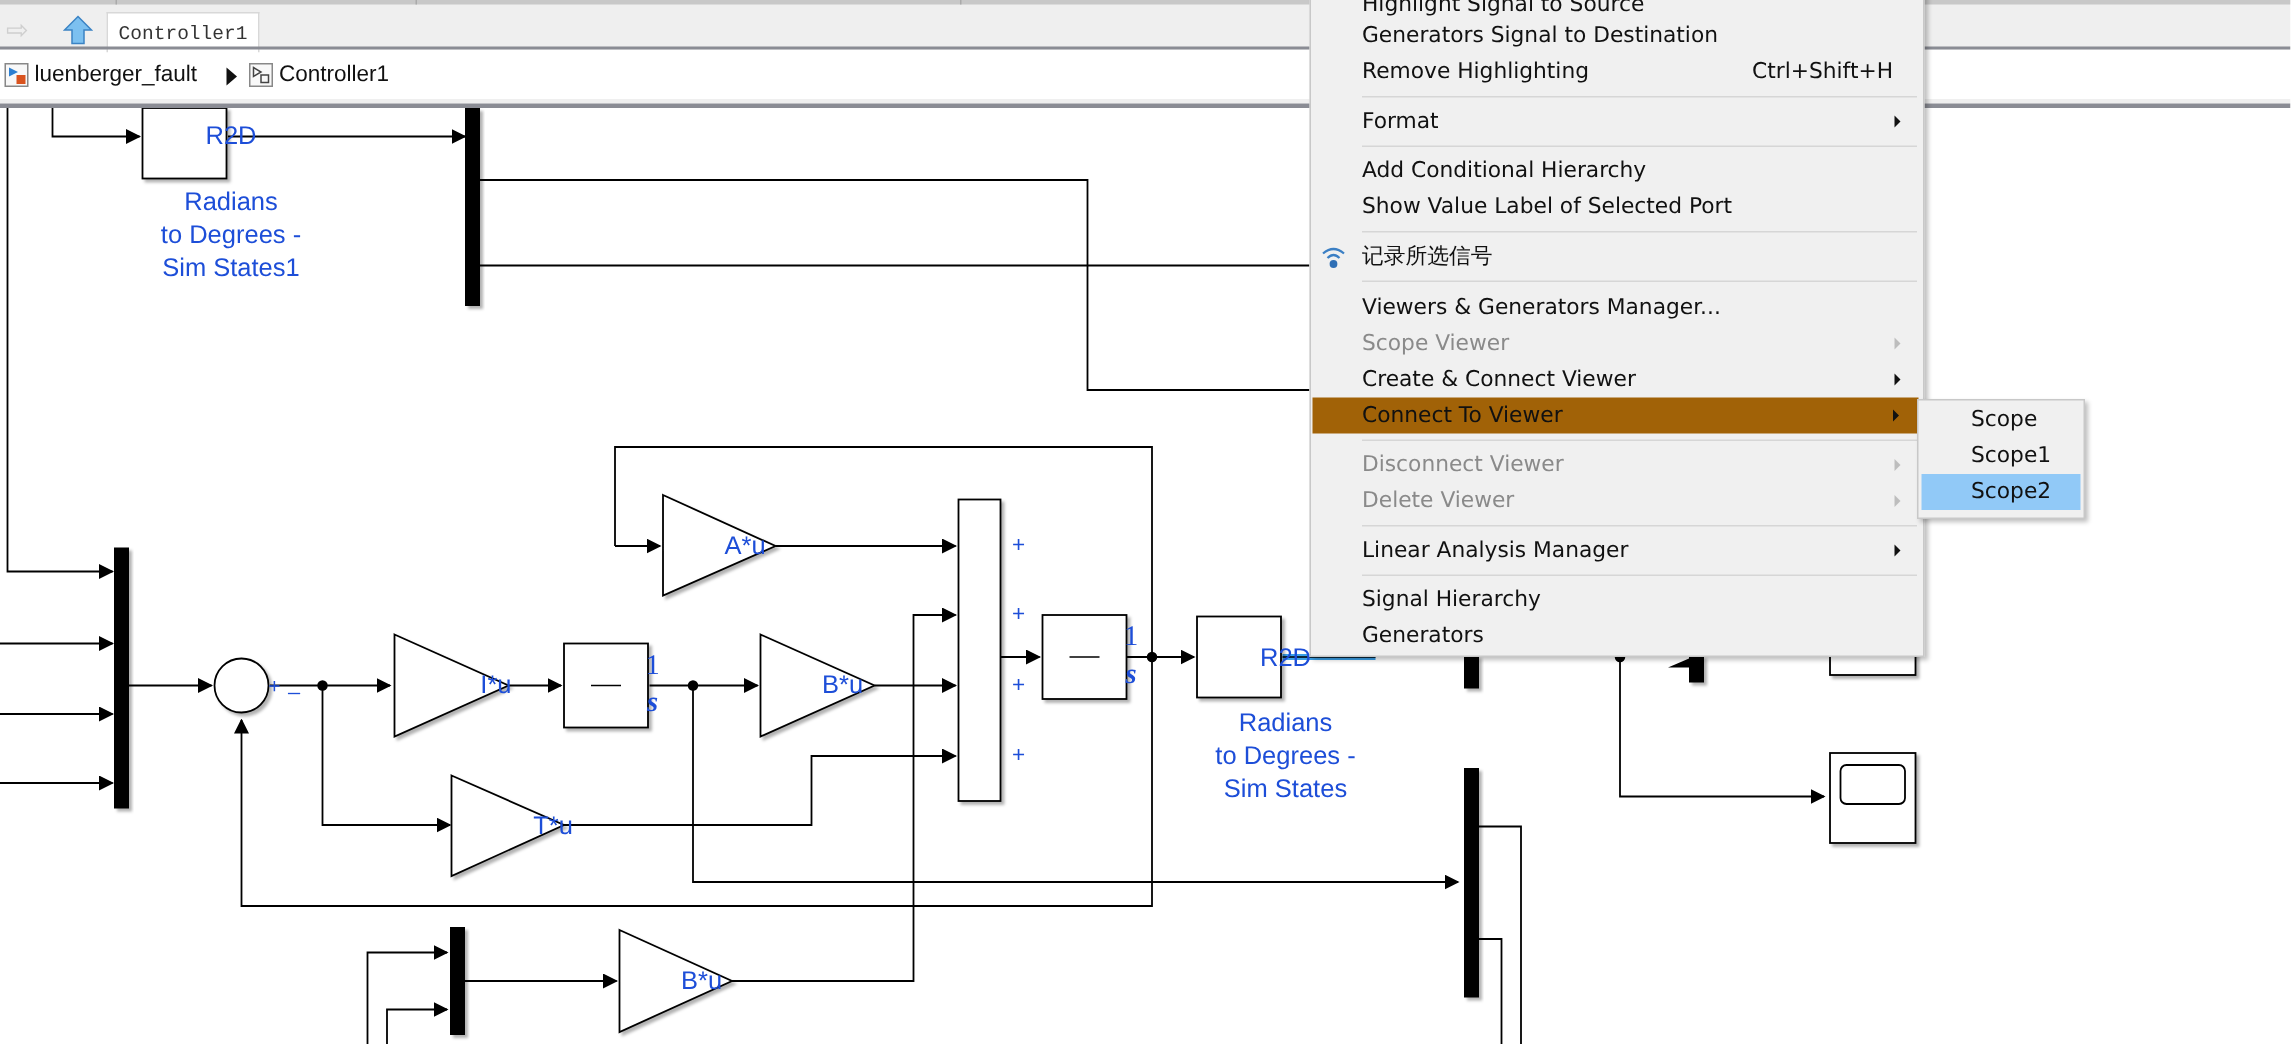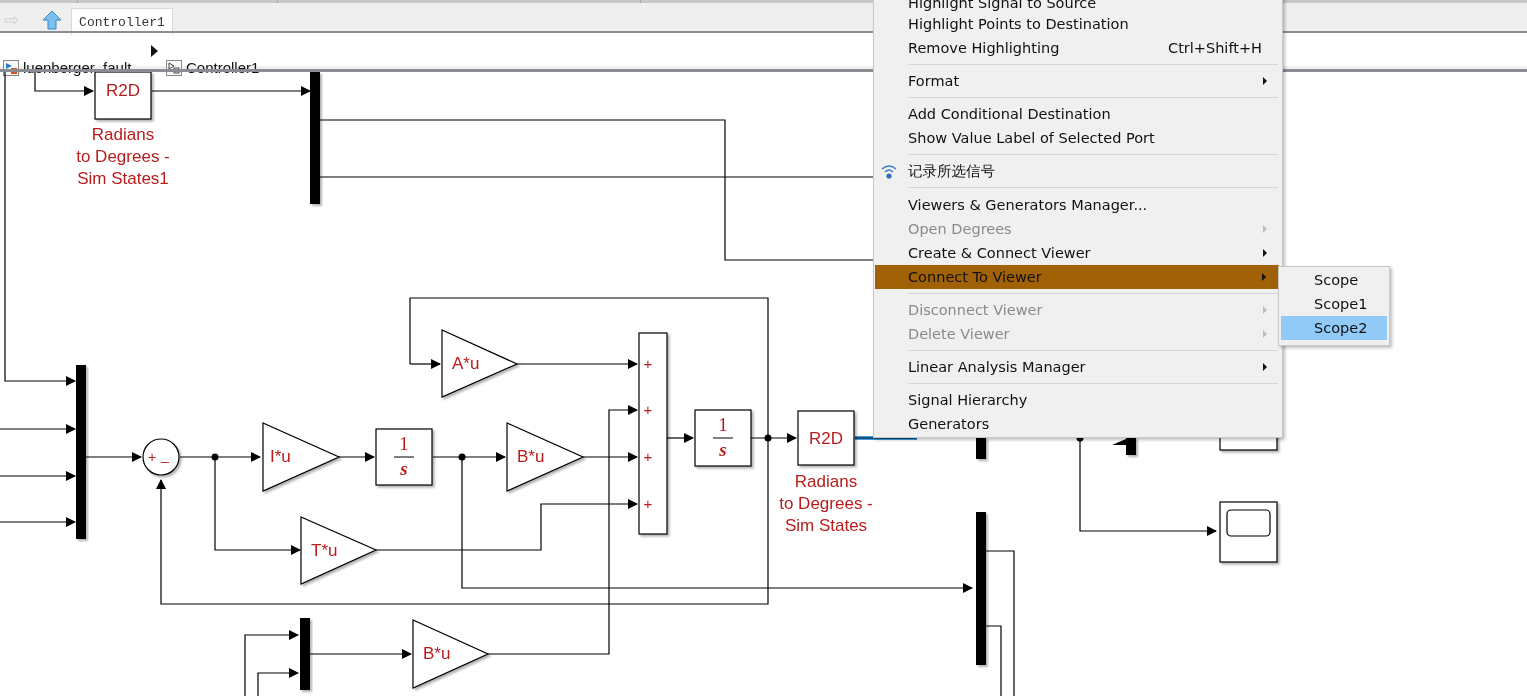--- a/index.html
+++ b/index.html
@@ -191,7 +191,7 @@
       <span class="lbl">Highlight Signal to Source</span>
     </div>
   <div class="mi" style="top:21px">
-      <span class="lbl">Highlight Points to Destination</span>
+      <span class="lbl">Generators Signal to Destination</span>
     </div>
   <div class="mi" style="top:45px">
       <span class="lbl">Remove Highlighting</span>

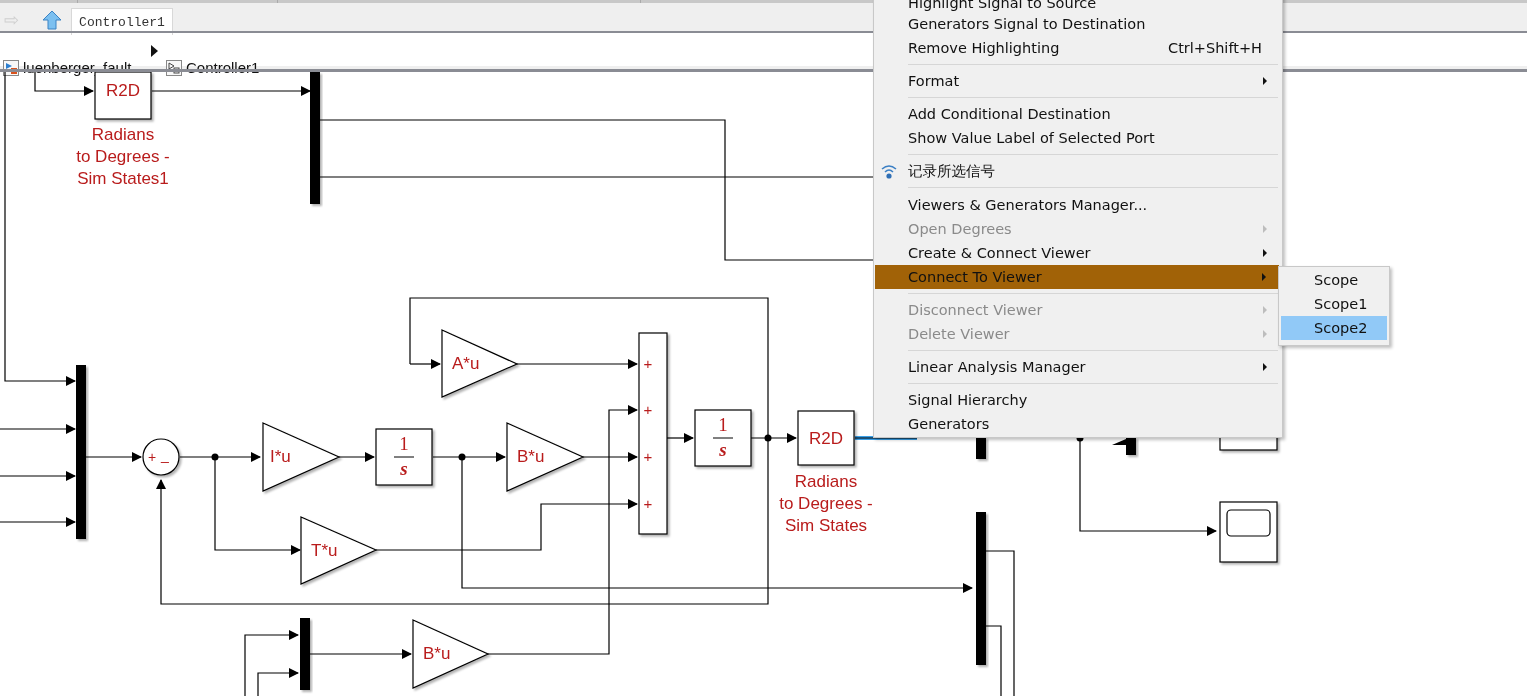--- a/index.html
+++ b/index.html
@@ -12,7 +12,7 @@
   .rule1 { position:absolute; left:0; top:31px; width:1527px; height:2px; background:#8a8c94; }
   .breadcrumb { position:absolute; left:0; top:35px; width:1527px; height:31px; background:#fff; border-bottom:3px solid #efefef; }
   .rule2 { position:absolute; left:0; top:69px; width:1527px; height:3px; background:#8a8c94; }
-  .bc-item { position:absolute; top:24px; font-size:15px; color:#111; display:flex; align-items:center; }
+  .bc-item { position:absolute; top:6px; font-size:15px; color:#111; display:flex; align-items:center; }
   .bc-icon { width:16px; height:16px; display:inline-block; margin-right:4px; position:relative; border:1px solid #888; box-sizing:border-box; background:#f8f8f8; }
   .bc-arrow { position:absolute; left:151px; top:10px; width:0; height:0; border-top:6px solid transparent; border-bottom:6px solid transparent; border-left:7px solid #111; }
   .canvas { position:absolute; left:0; top:72px; width:1527px; height:624px; }

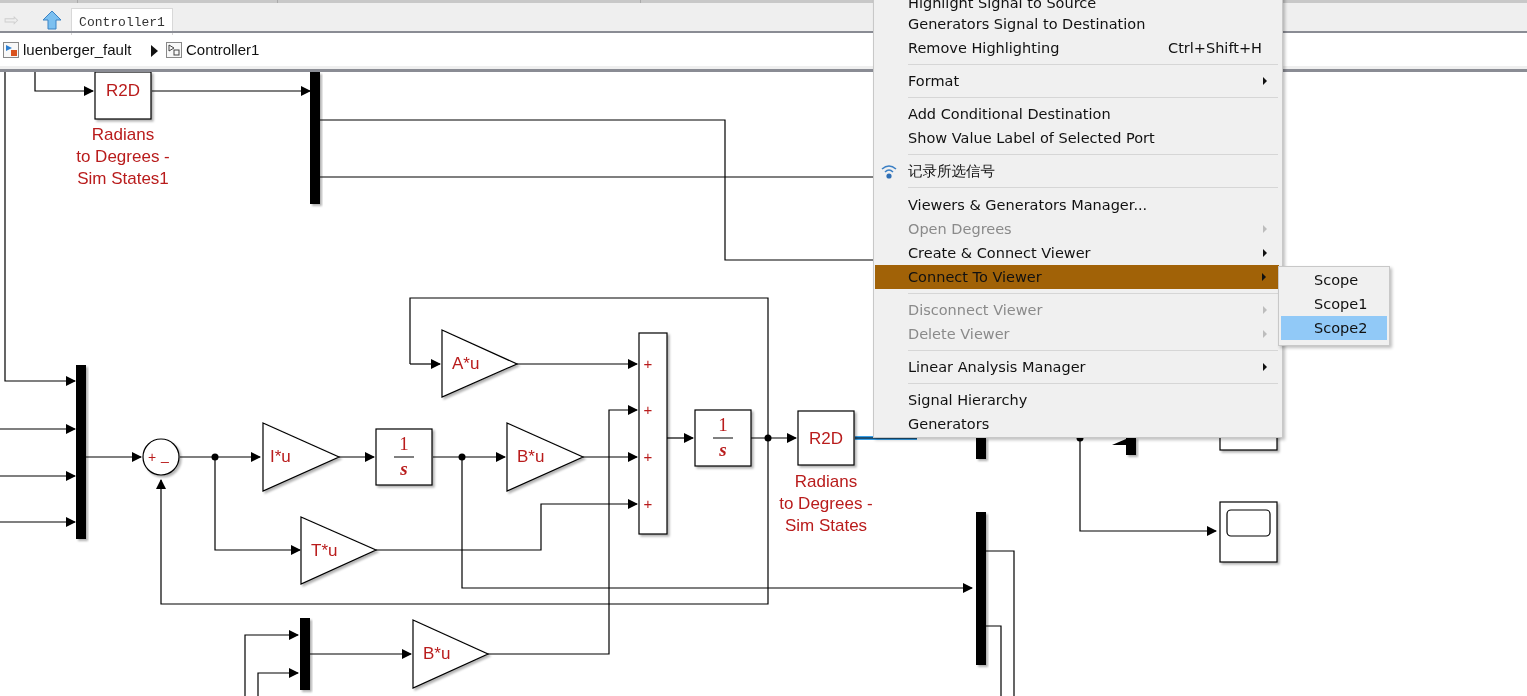--- a/index.html
+++ b/index.html
@@ -17,7 +17,7 @@
   .bc-arrow { position:absolute; left:151px; top:10px; width:0; height:0; border-top:6px solid transparent; border-bottom:6px solid transparent; border-left:7px solid #111; }
   .canvas { position:absolute; left:0; top:72px; width:1527px; height:624px; }
   .canvas svg { position:absolute; left:0; top:0; }
-  .blk-label { position:absolute; font-size:17px; color:#b91c1c; text-align:center; line-height:22px; }
+  .blk-label { position:absolute; font-size:17px; color:#1d4ed8; text-align:center; line-height:22px;padding-left:31px; }
   .ctx-menu { position:absolute; left:873px; top:-10px; width:410px; height:448px; background:#f0f0f0; border:1px solid #c8c8c8; box-shadow:2px 2px 3px rgba(0,0,0,0.25); box-sizing:border-box; }
   .mi { position:absolute; left:0; width:406px; height:24px; font-family:"DejaVu Sans", sans-serif; font-size:14.5px; line-height:24px; color:#111; }
   .mi .lbl { position:absolute; left:34px; }

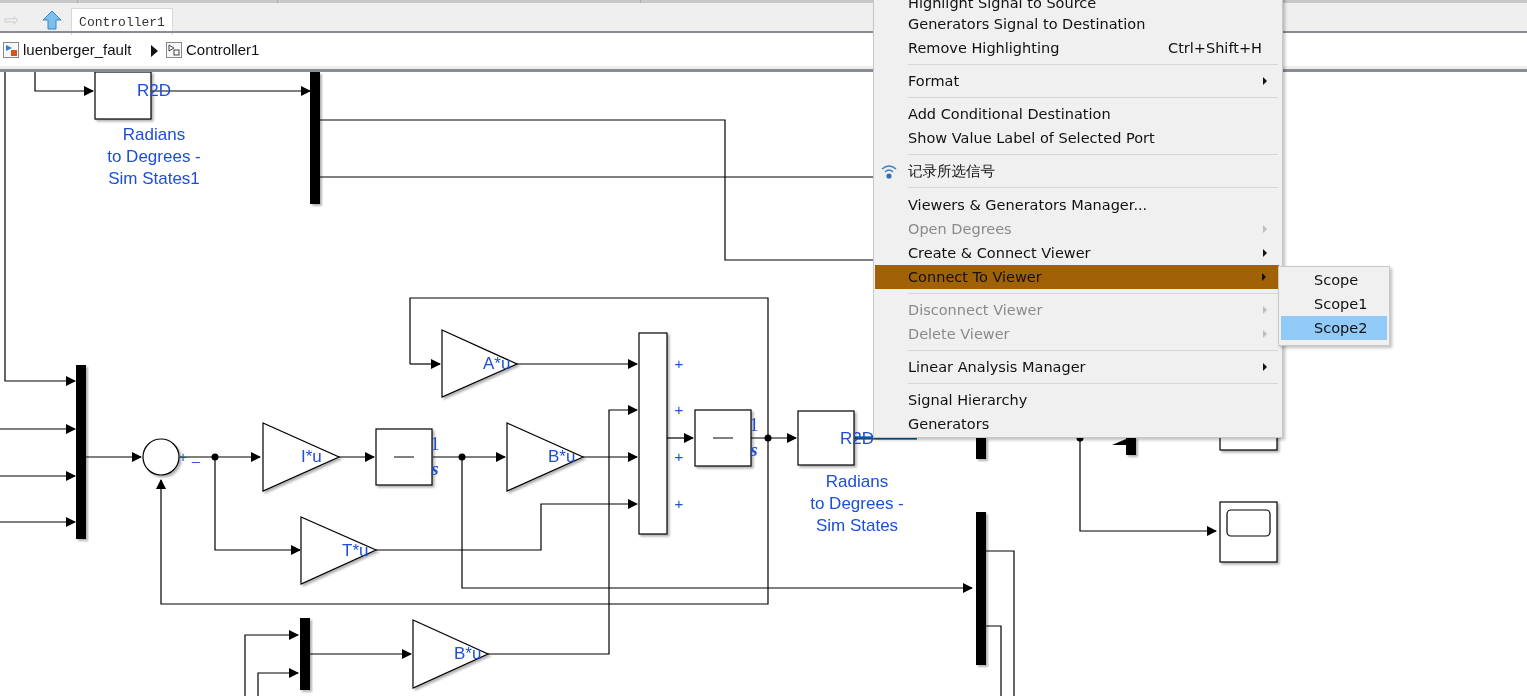--- a/index.html
+++ b/index.html
@@ -204,7 +204,7 @@
     </div>
   <div class="msep" style="top:106px"></div>
   <div class="mi" style="top:111px">
-      <span class="lbl">Add Conditional Destination</span>
+      <span class="lbl">Add Conditional Hierarchy</span>
     </div>
   <div class="mi" style="top:135px">
       <span class="lbl">Show Value Label of Selected Port</span>

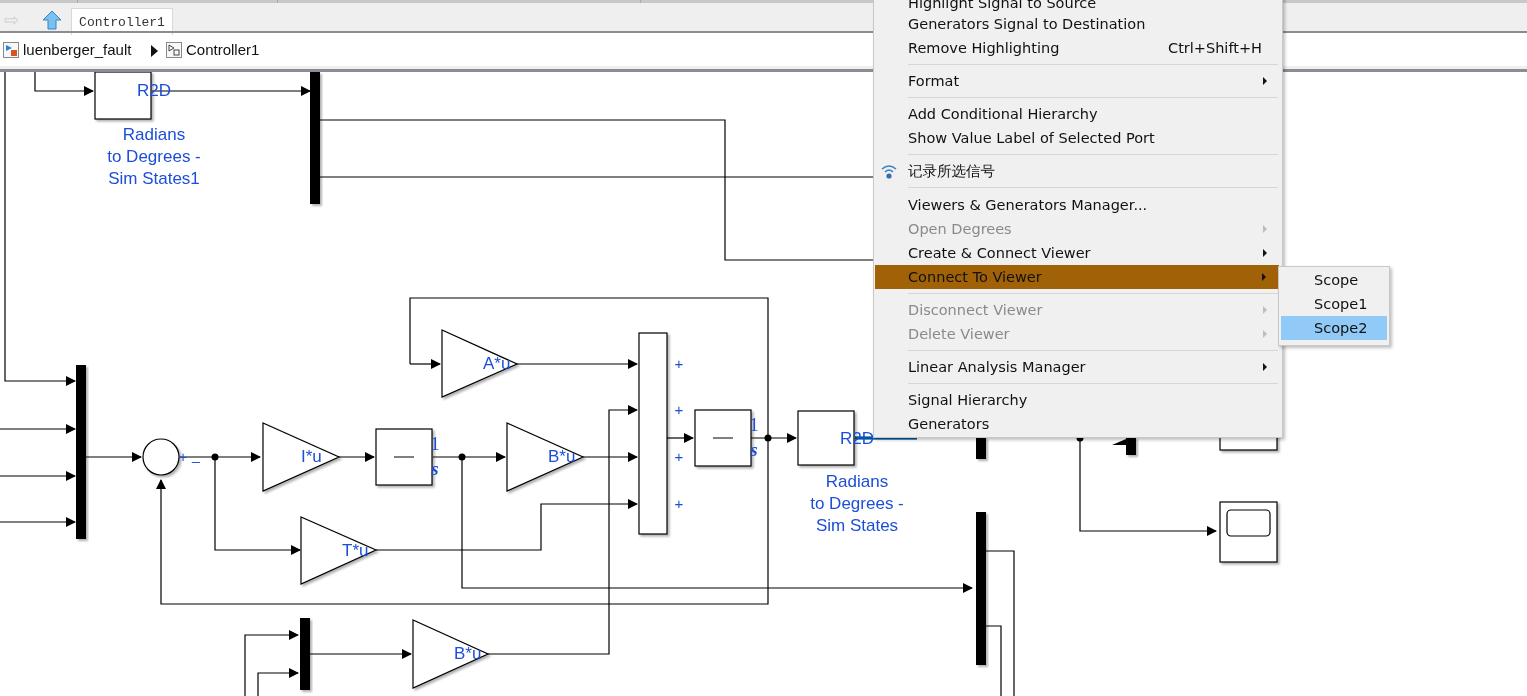--- a/index.html
+++ b/index.html
@@ -223,7 +223,7 @@
       <span class="lbl">Viewers &amp; Generators Manager...</span>
     </div>
   <div class="mi disabled" style="top:226px">
-      <span class="lbl">Open Degrees</span>
+      <span class="lbl">Scope Viewer</span>
       <span class="sub"></span>
     </div>
   <div class="mi" style="top:250px">

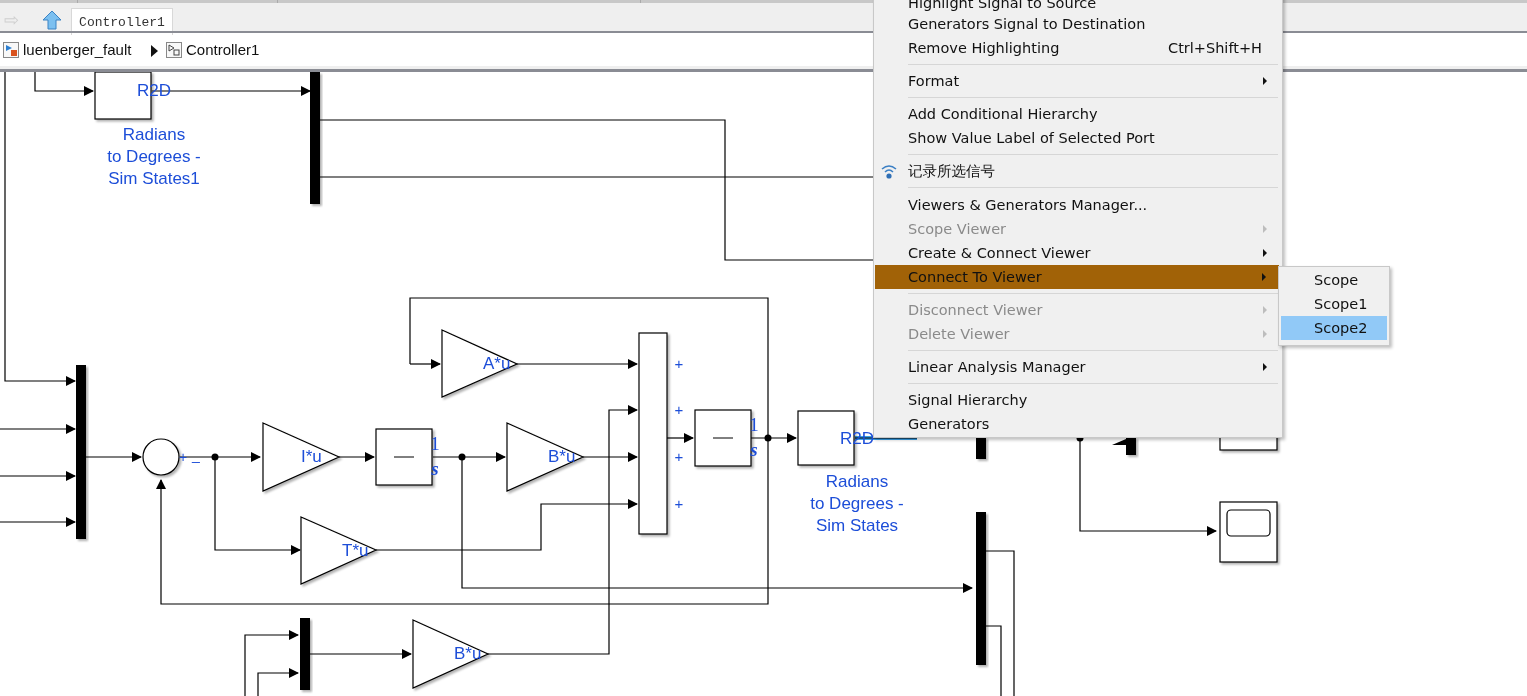--- a/index.html
+++ b/index.html
@@ -166,7 +166,7 @@
     <div>Sim States</div>
   </div>
 
-  <div class="blk-label" style="left:270px;top:374px;width:40px;text-align:left">I*u</div>
+  <div class="blk-label" style="left:270px;top:374px;width:40px;text-align:right">I*u</div>
   <div class="blk-label" style="left:452px;top:281px;width:40px;text-align:left">A*u</div>
   <div class="blk-label" style="left:517px;top:374px;width:40px;text-align:left">B*u</div>
   <div class="blk-label" style="left:311px;top:468px;width:40px;text-align:left">T*u</div>

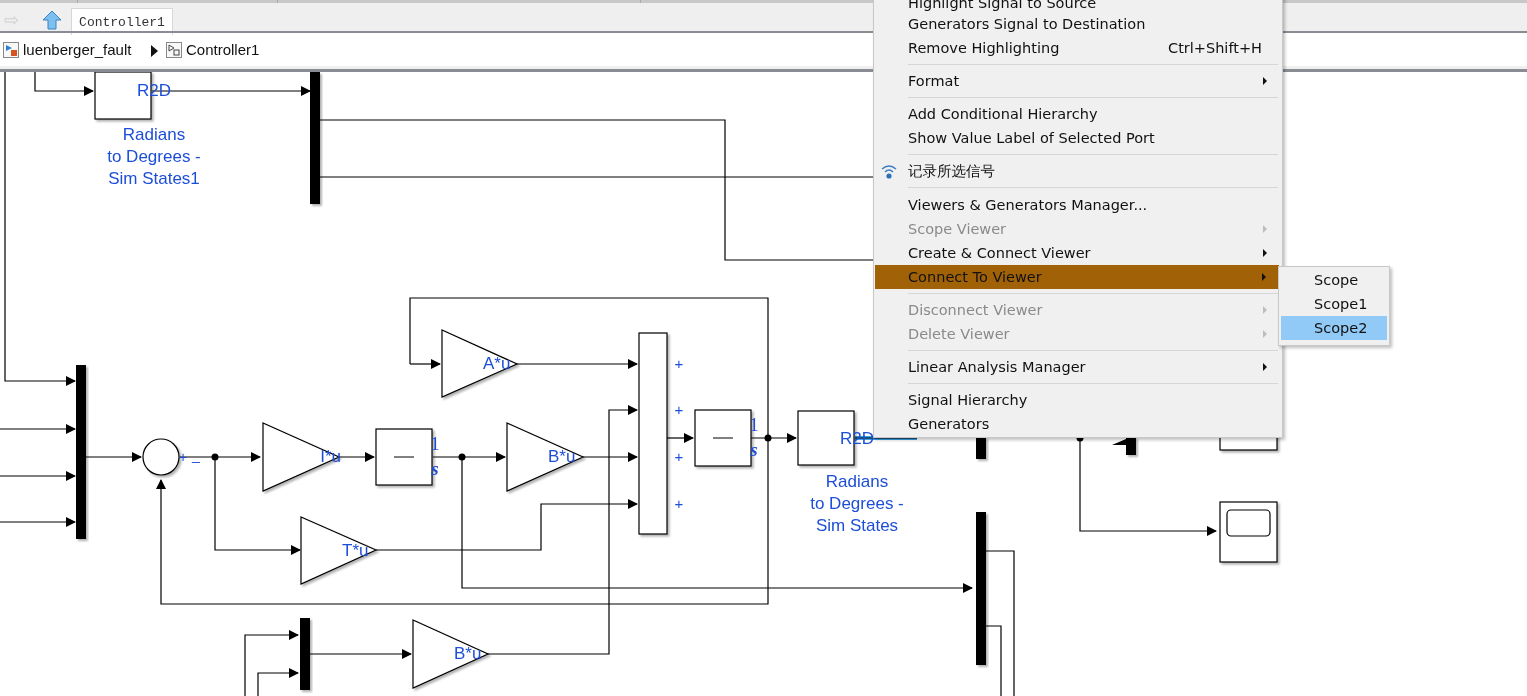--- a/index.html
+++ b/index.html
@@ -169,7 +169,7 @@
   <div class="blk-label" style="left:270px;top:374px;width:40px;text-align:right">I*u</div>
   <div class="blk-label" style="left:452px;top:281px;width:40px;text-align:left">A*u</div>
   <div class="blk-label" style="left:517px;top:374px;width:40px;text-align:left">B*u</div>
-  <div class="blk-label" style="left:311px;top:468px;width:40px;text-align:left">T*u</div>
+  <div class="blk-label" style="left:311px;top:468px;width:40px;text-align:right">T*u</div>
   <div class="blk-label" style="left:423px;top:571px;width:40px;text-align:left">B*u</div>
 
   <div class="blk-label" style="left:376px;top:361px;width:56px;font-family:'Liberation Serif',serif;font-size:19px">1</div>

